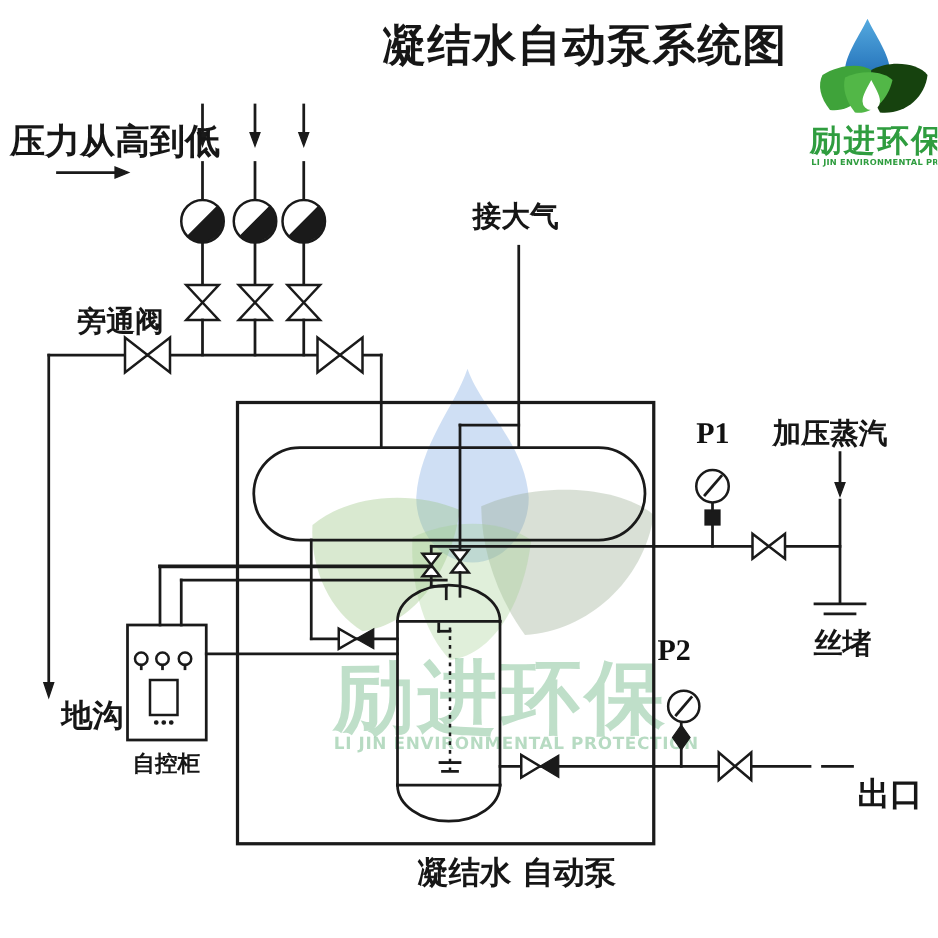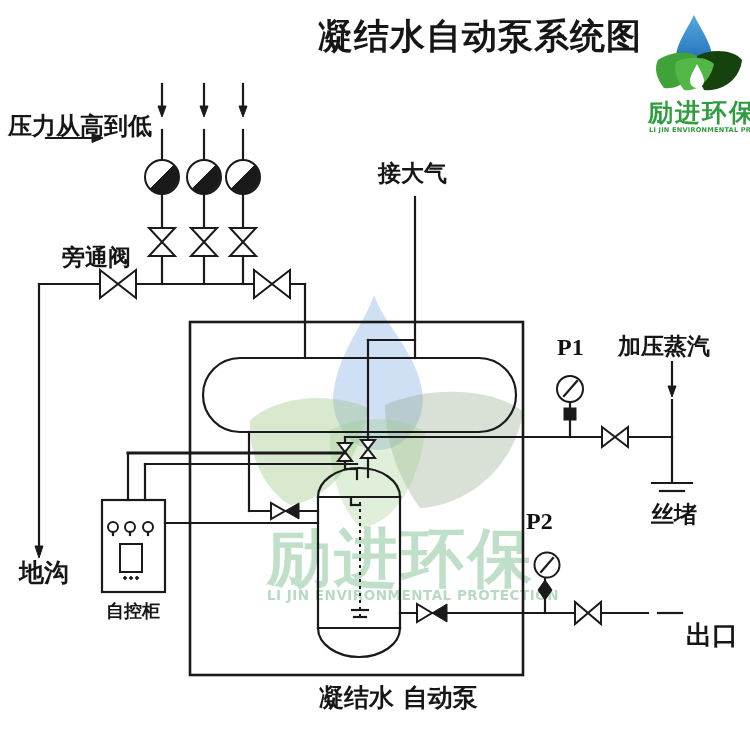--- a/index.html
+++ b/index.html
@@ -224,7 +224,7 @@
     </g>
   </svg>
 
-  <div class="abs lbl title" style="left:318px;top:13px;text-align:right;">凝结水自动泵系统图</div>
+  <div class="abs lbl title" style="left:306px;top:13px;text-align:right;">凝结水自动泵系统图</div>
   <div class="abs lbl" style="left:8px;top:110px;font-size:24px;font-family:Liberation Serif, serif;">压力从高到低</div>
   <div class="abs lbl t23" style="left:62px;top:242px;">旁通阀</div>
   <div class="abs lbl t23" style="left:378px;top:158px;">接大气</div>

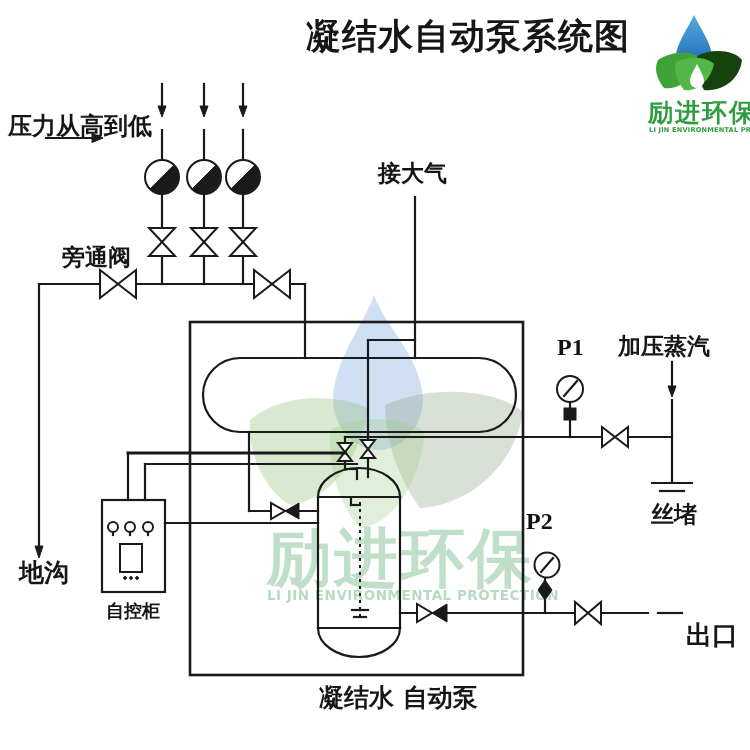--- a/index.html
+++ b/index.html
@@ -225,7 +225,7 @@
   </svg>
 
   <div class="abs lbl title" style="left:306px;top:13px;text-align:right;">凝结水自动泵系统图</div>
-  <div class="abs lbl" style="left:8px;top:110px;font-size:24px;font-family:Liberation Serif, serif;">压力从高到低</div>
+  <div class="abs lbl" style="left:8px;top:94px;font-size:28px;font-family:Liberation Serif, serif;">压力从高到低</div>
   <div class="abs lbl t23" style="left:62px;top:242px;">旁通阀</div>
   <div class="abs lbl t23" style="left:378px;top:158px;">接大气</div>
   <div class="abs lbl t23" style="left:618px;top:331px;">加压蒸汽</div>

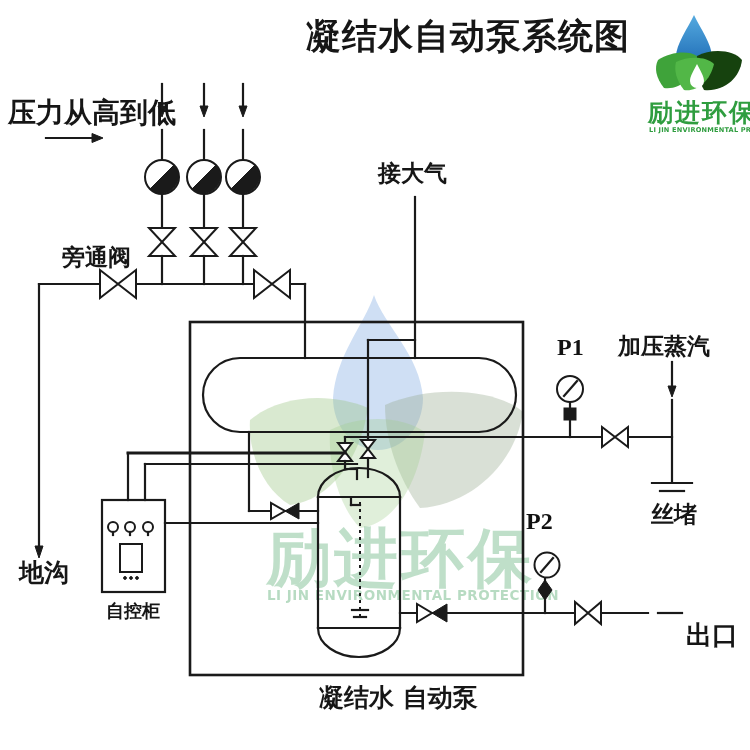--- a/index.html
+++ b/index.html
@@ -10,7 +10,7 @@
   .lbl{font-weight:bold;color:#161616;}
   .title{font-size:35px;letter-spacing:1px;}
   .t23{font-size:23px;}
-  .t25{font-size:25px;}
+  .t25{font-size:25px;margin-left:30px;}
   .t18{font-size:18px;}
   .gauge-lbl{font-family:"Liberation Serif","DejaVu Serif",serif;font-size:24px;font-weight:bold;}
   

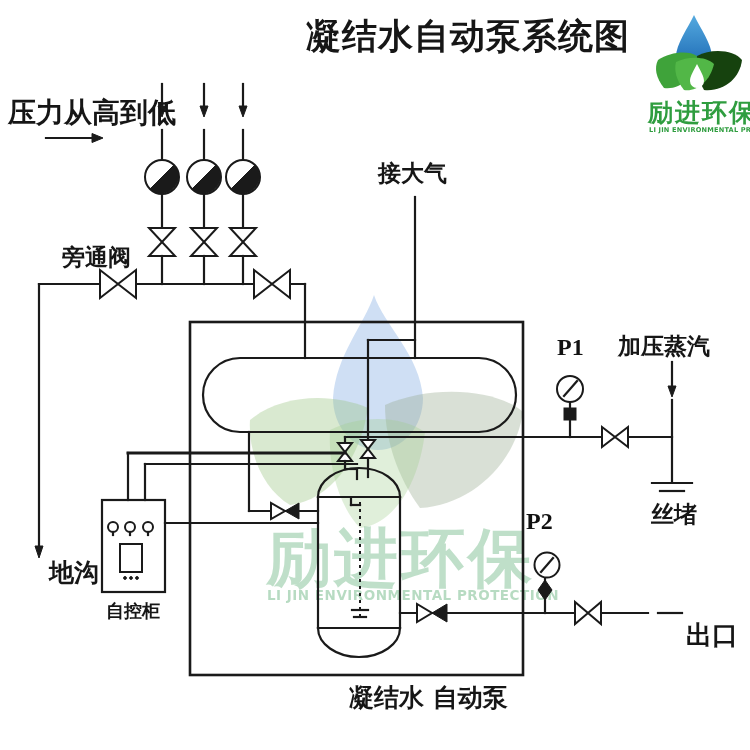--- a/index.html
+++ b/index.html
@@ -235,7 +235,7 @@
   <div class="abs lbl t25" style="left:19px;top:556px;">地沟</div>
   <div class="abs lbl t18" style="left:106px;top:599px;">自控柜</div>
   <div class="abs lbl" style="left:686px;top:618px;font-size:26px;">出口</div>
-  <div class="abs lbl t25" style="left:319px;top:681px;">凝结水 自动泵</div>
+  <div class="abs lbl t25" style="left:304px;top:681px;">凝结水 自动泵</div>
 
   <svg class="abs" style="left:640px;top:10px;" width="110" height="90">
     <defs>

